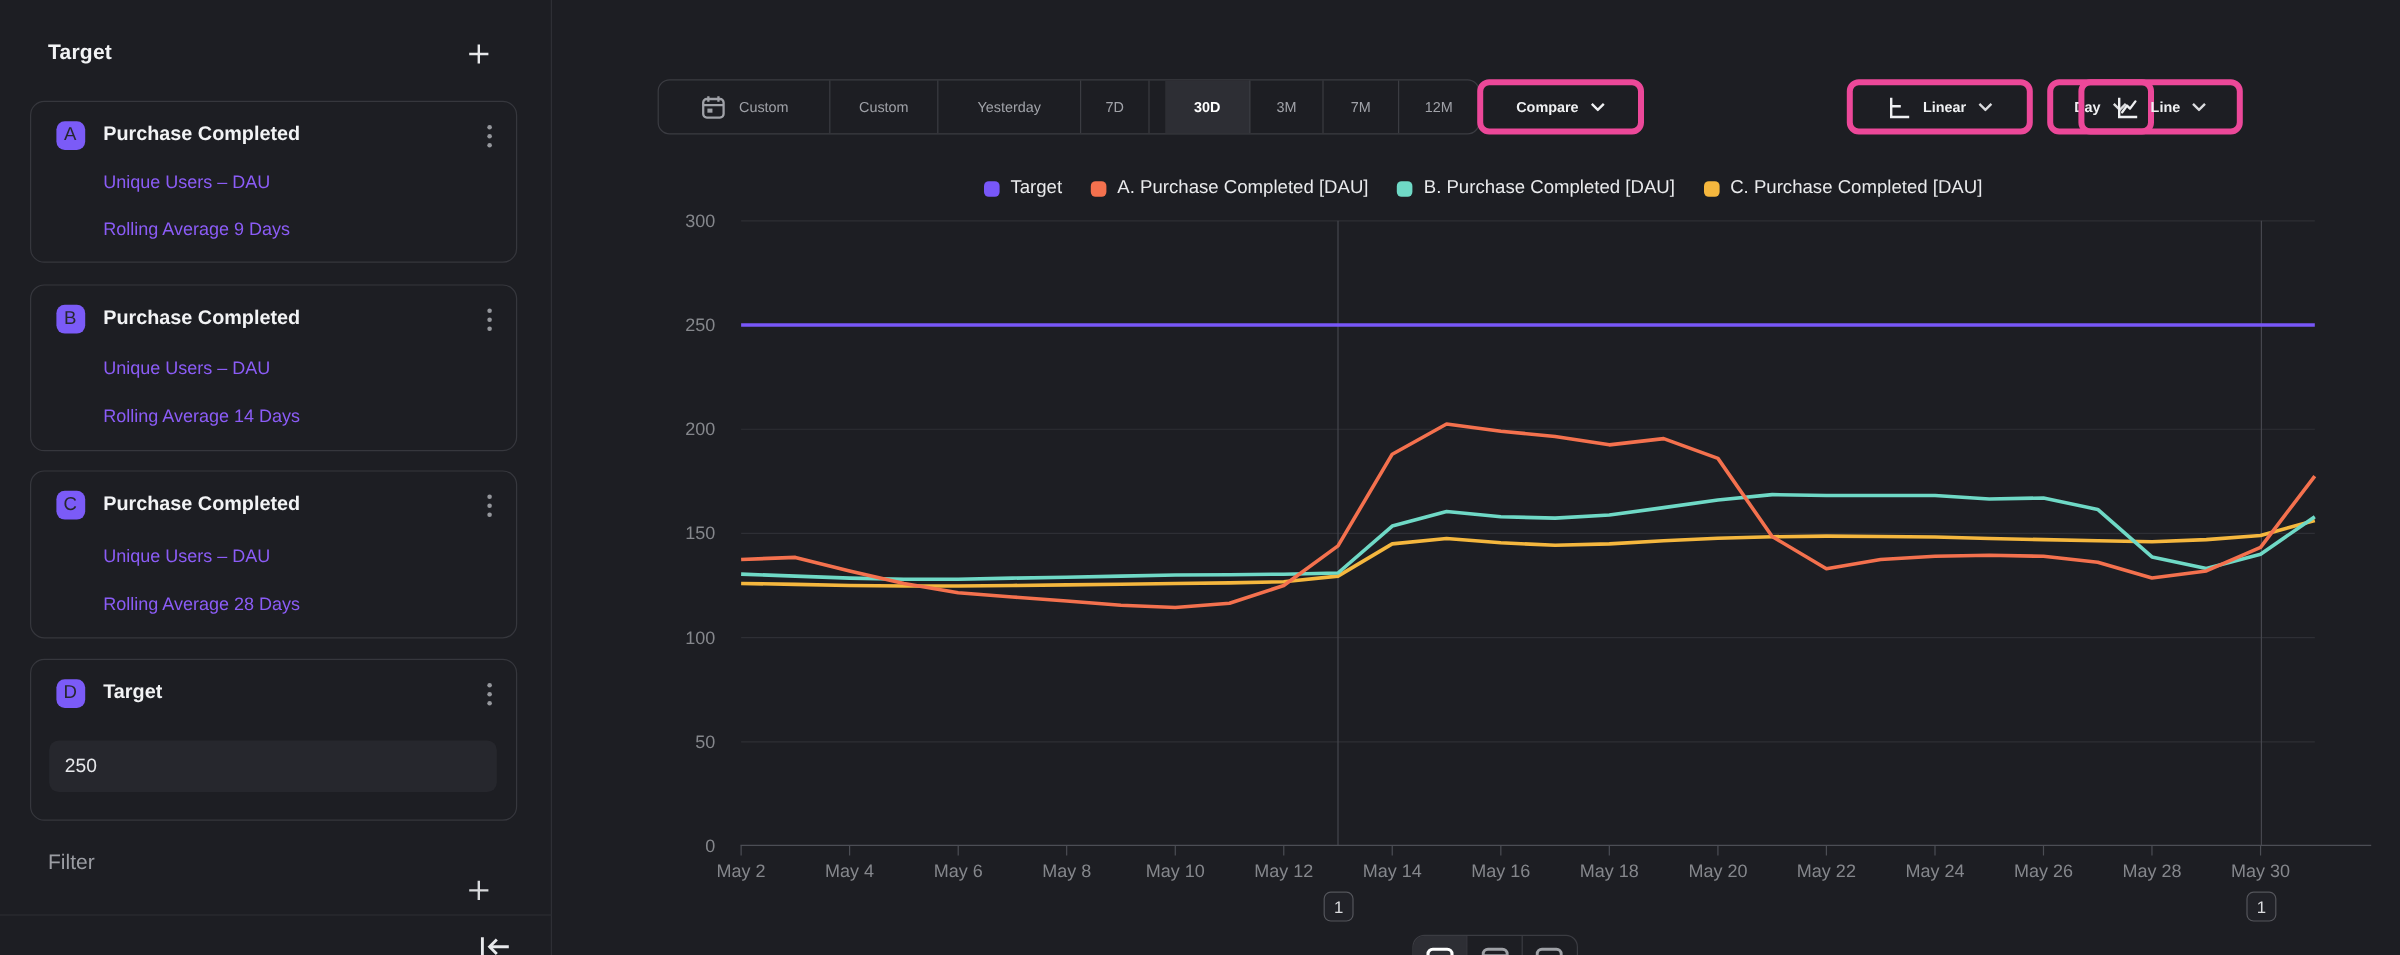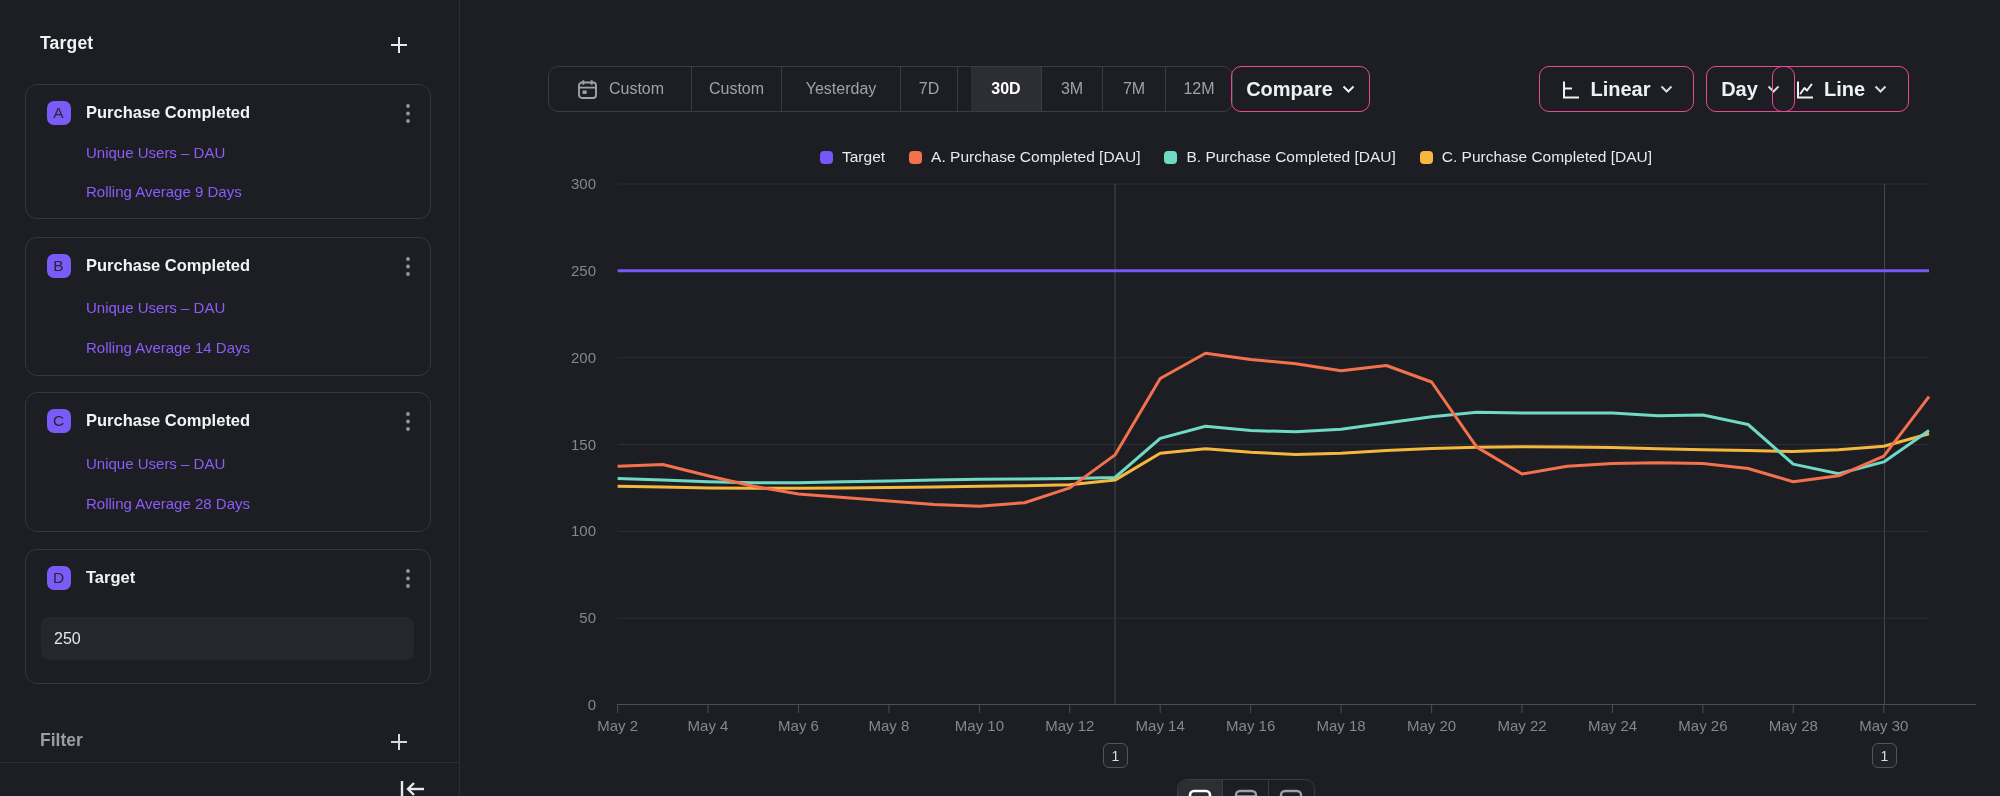--- a/index.html
+++ b/index.html
@@ -24,7 +24,7 @@
   
   .seg-wrap { left:548px; top:66px; height:46px; border:1px solid #3b3c42; border-radius:10px; display:flex; }
   .seg { height:100%; display:flex; align-items:center; justify-content:center; color:#a0a2a8;
-         font-size:16px; border-right:1px solid #3b3c42; }
+         font-size:12px; border-right:1px solid #3b3c42; }
   .seg:last-child { border-right:none; }
   .seg.active { background:#2d2e34; color:#ffffff; font-weight:700;margin-left:13px; }
   .btn { top:66px; height:46px; border:1px solid #ec4899; border-radius:10px; display:flex;

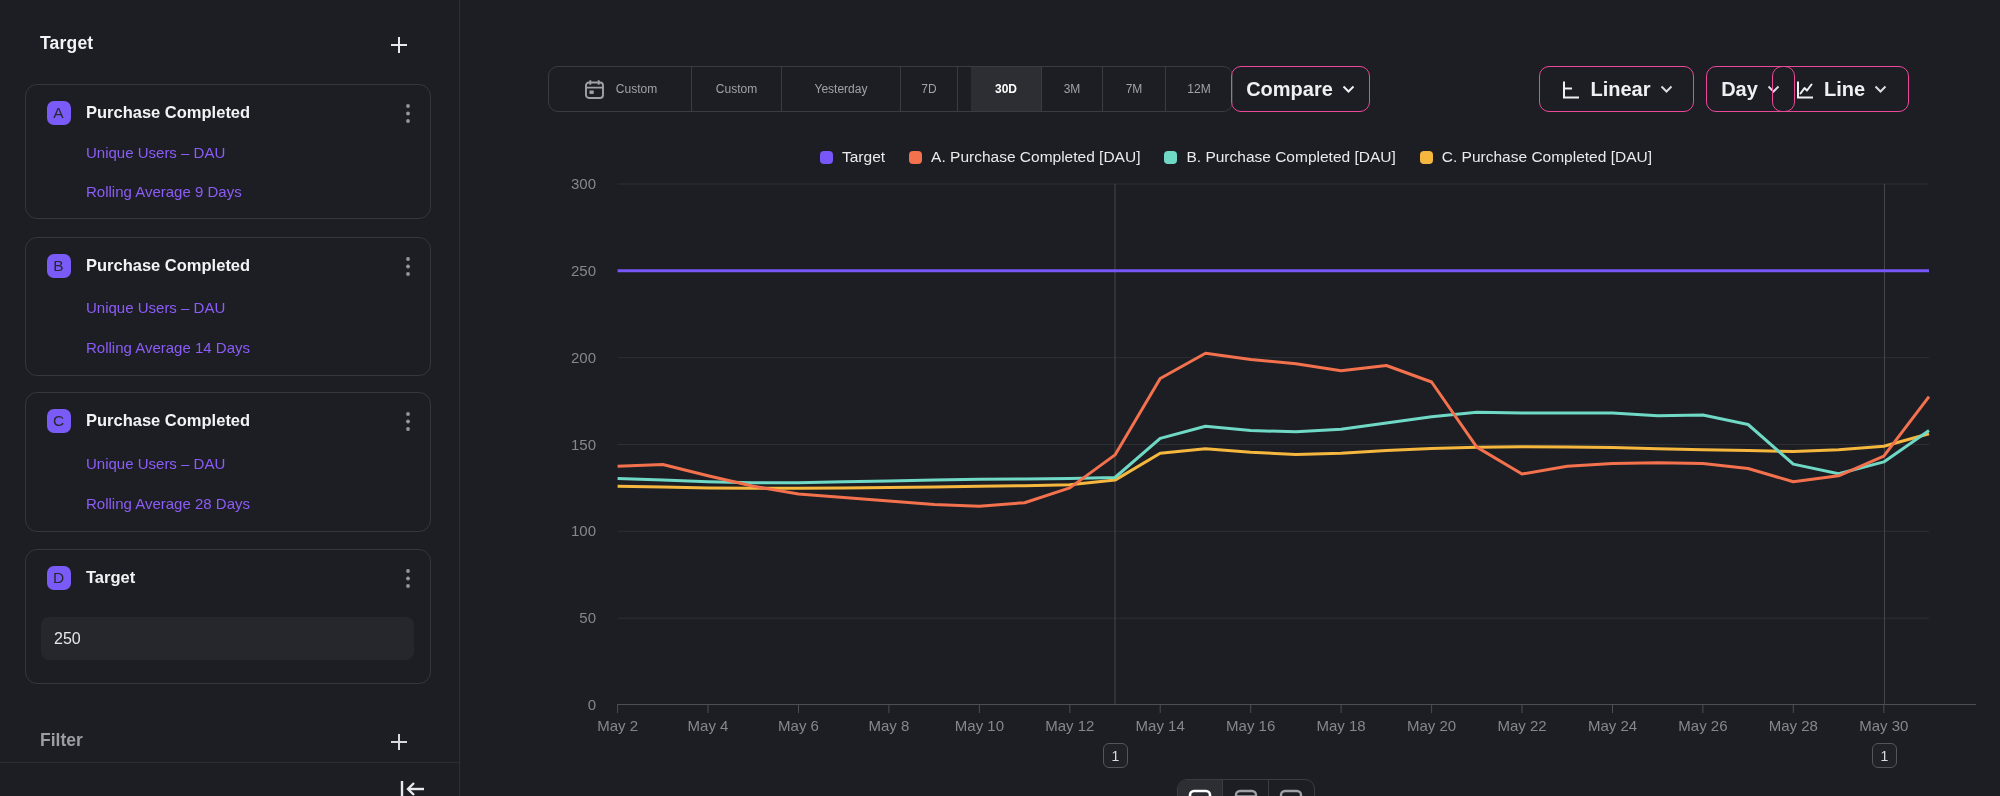--- a/index.html
+++ b/index.html
@@ -27,8 +27,8 @@
          font-size:12px; border-right:1px solid #3b3c42; }
   .seg:last-child { border-right:none; }
   .seg.active { background:#2d2e34; color:#ffffff; font-weight:700;margin-left:13px; }
-  .btn { top:66px; height:46px; border:1px solid #ec4899; border-radius:10px; display:flex;
-         align-items:center; justify-content:center; color:#eff0f2; font-size:20px; font-weight:700; gap:9px; }
+  .btn { top:66px; height:46px; border:5px solid #ec4899; border-radius:10px; display:flex;
+         align-items:center; justify-content:center; color:#eff0f2; font-size:12px; font-weight:700; gap:9px; }
 
   
   #legend { left:460px; top:143px; width:1540px; height:28px; display:flex; align-items:center;

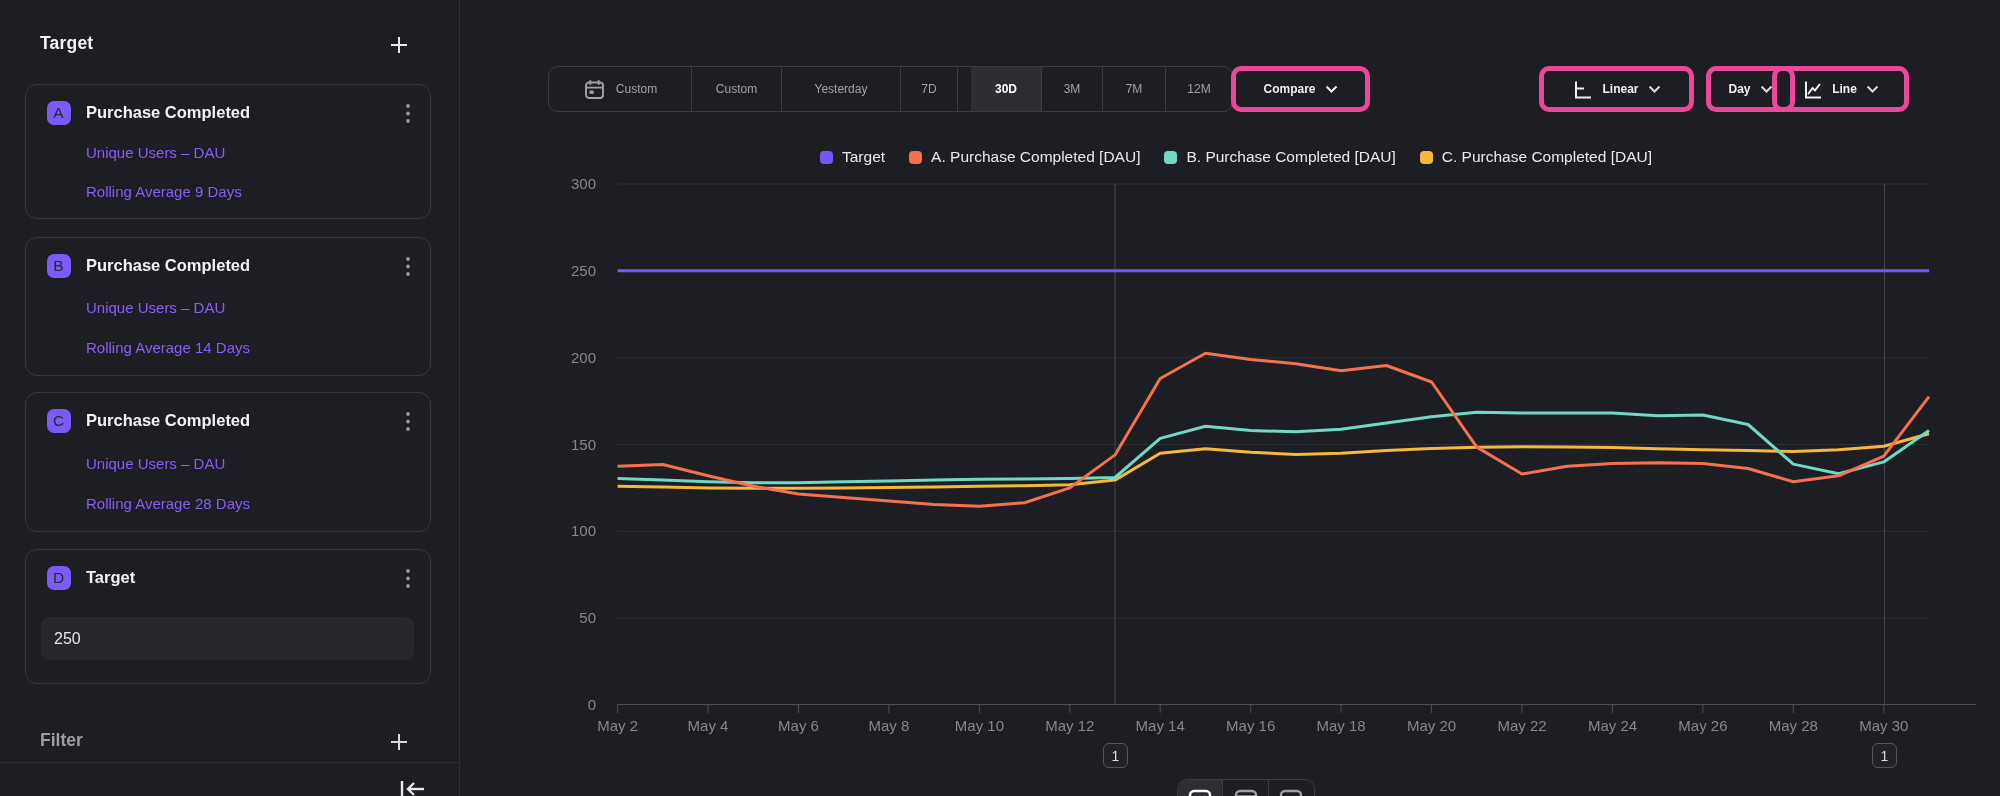--- a/index.html
+++ b/index.html
@@ -165,7 +165,7 @@
     </svg>
 </div>
 
-<div class="btn abs" style="left:1772px;width:137px">
+<div class="btn abs" style="left:1732px;width:137px">
   <svg width="21" height="21" viewBox="0 0 21 21" fill="none" stroke="#eff0f2" stroke-width="2">
     <path d="M4 2.5v16h15"></path>
       <path d="M6.5 14.5l4-5.5 2.5 2.5 4.5-6" stroke-linejoin="round" stroke-linecap="round"></path>

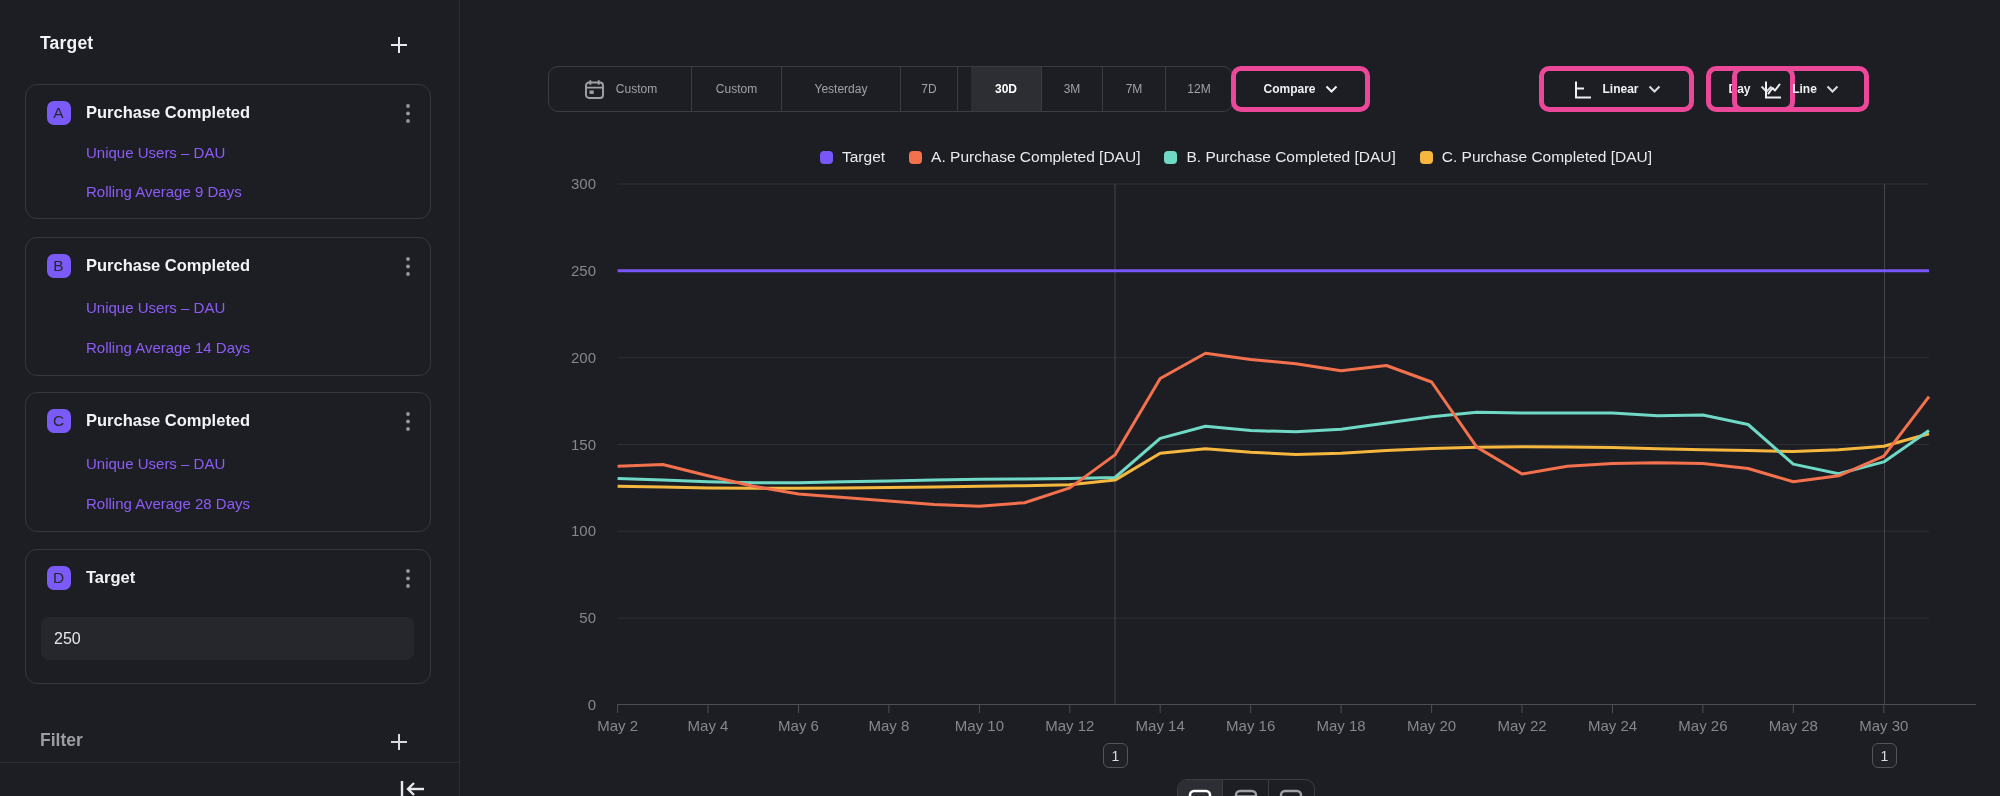--- a/index.html
+++ b/index.html
@@ -18,7 +18,7 @@
   .dots { right:14px; top:16px; width:16px; height:24px; }
   .tinput { left:15px; top:67px; width:373px; height:43px; background:#26272d; border-radius:8px;
             color:#e6e7ea; font-size:16px; line-height:43px; padding-left:13px; }
-  .filter-lbl { left:40px; top:730px; font-size:17.5px; font-weight:700; color:#9b9da3; }
+  .filter-lbl { left:40px; top:708px; font-size:17.5px; font-weight:400; color:#9b9da3; }
   .sb-sep { left:0; top:762px; width:460px; height:1px; background:#2c2d33; }
 
   

